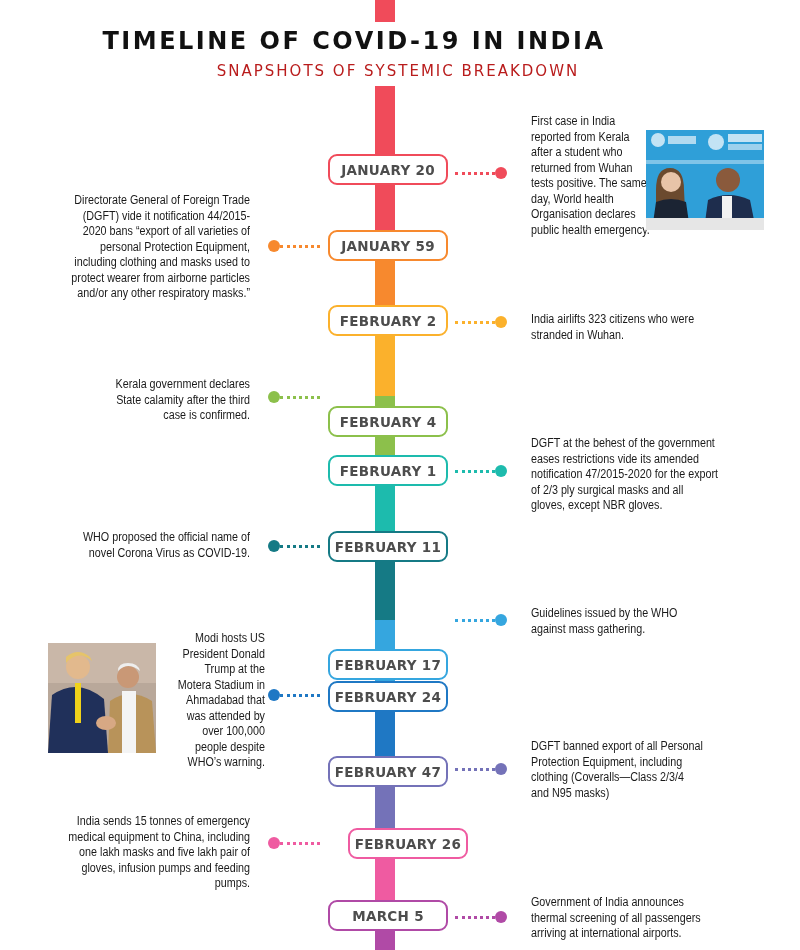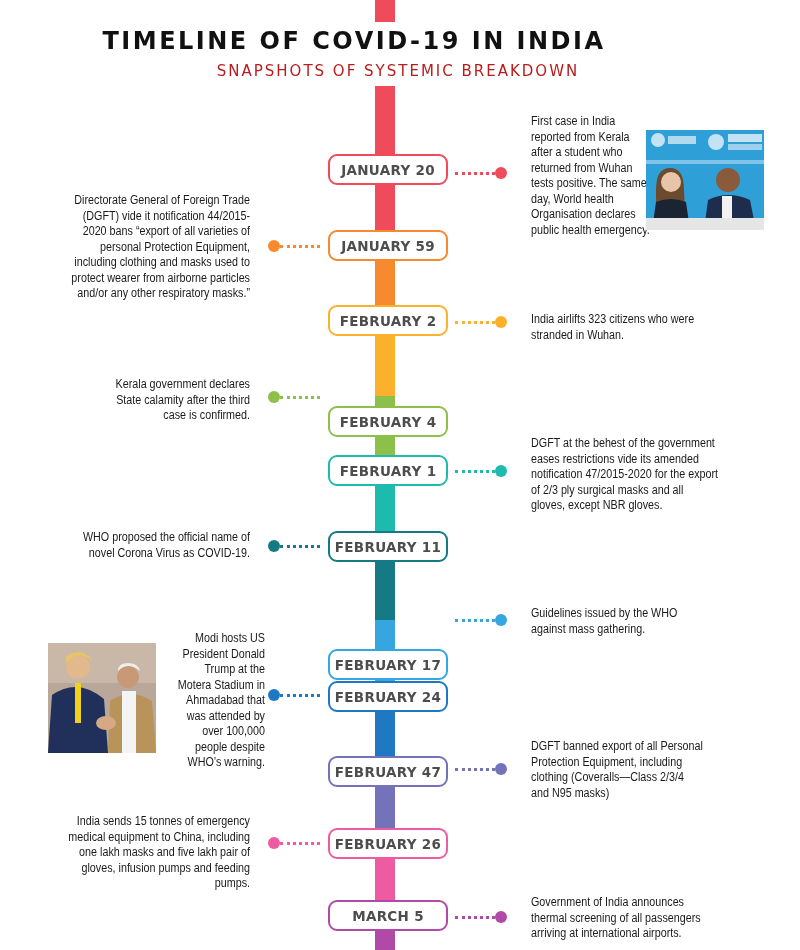--- a/index.html
+++ b/index.html
@@ -150,7 +150,7 @@
 </div>
 <div class="event right" style="left:531px;top:739px;width:200px;">DGFT banned export of all Personal Protection Equipment, including clothing (Coveralls—Class 2/3/4 and N95 masks)</div>
 
-<div class="date-pill" style="top:828px;border-color:#ef5ba1;">
+<div class="date-pill" style="top:828px;border-color:#ef5ba1;margin-left:20px;">
     <span>FEBRUARY 26</span>
   </div>
 <div class="connector" style="left:268px;top:837px;">

